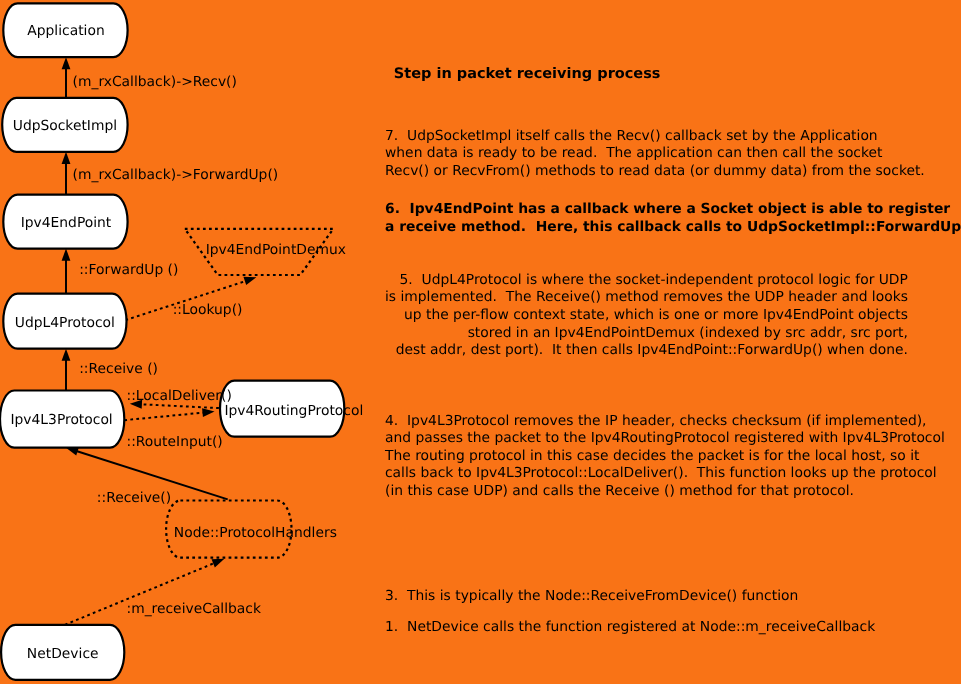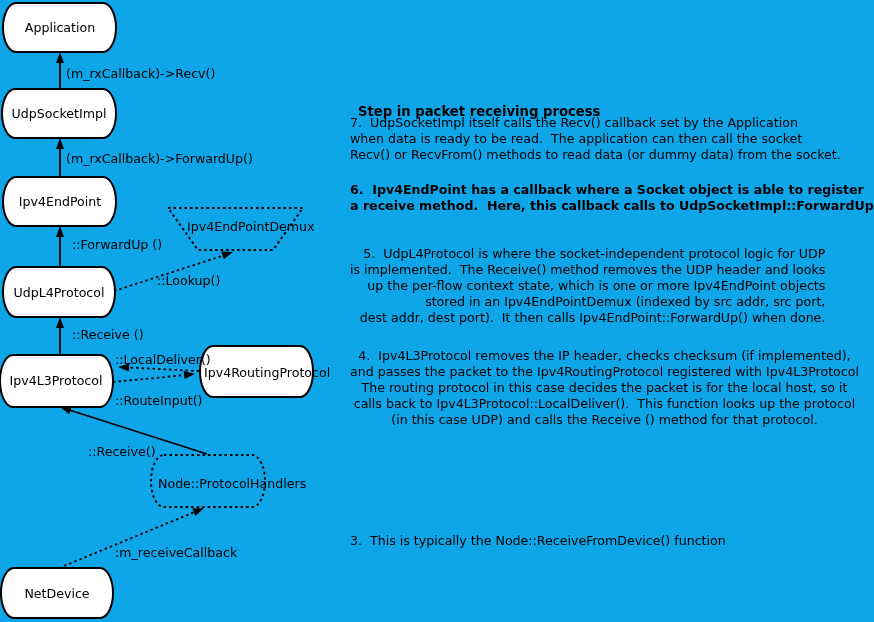--- a/index.html
+++ b/index.html
@@ -16,7 +16,7 @@
     position: relative;
     width: 874px;
     height: 622px;
-    background: #0ea5e9;
+    background: #f97316;
   }
   .diagram-svg {
     position: absolute;

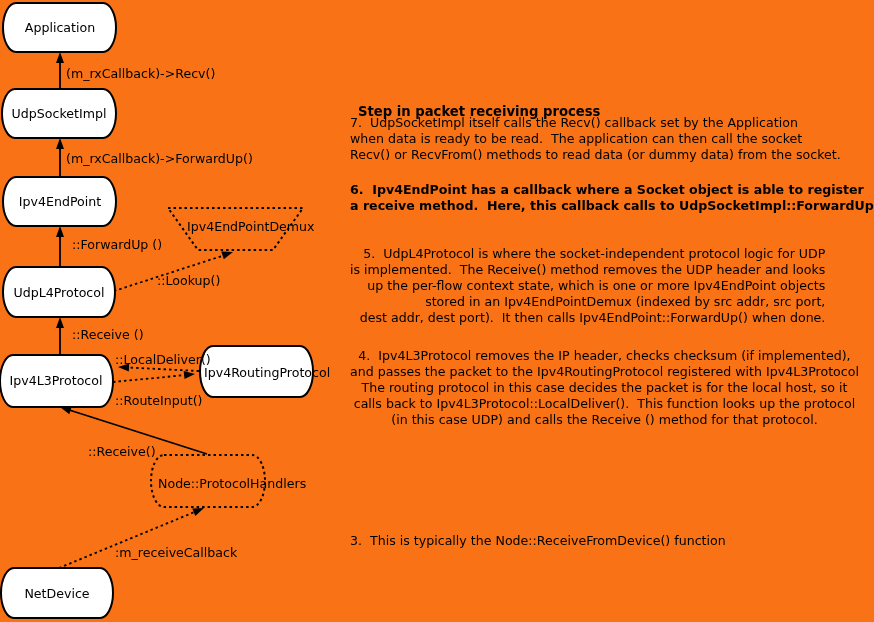--- a/index.html
+++ b/index.html
@@ -42,7 +42,6 @@
     font-size: 13.2px;
     font-weight: bold;
     white-space: pre;
-    margin-top: 44px;
   }
   .step {
     position: absolute;

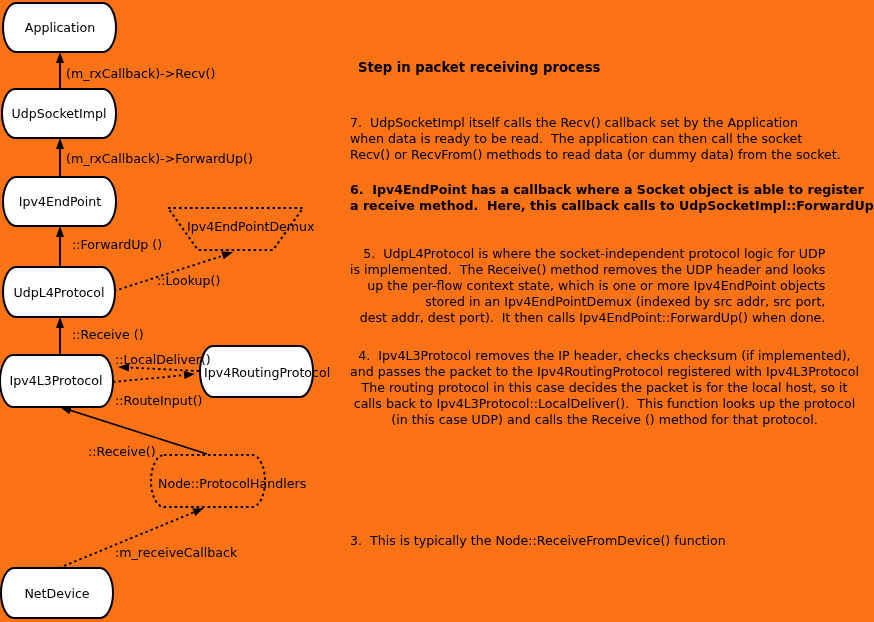--- a/index.html
+++ b/index.html
@@ -54,7 +54,7 @@
   .step-7 { top: 93px; }
   .step-6 { top: 160px; font-weight: bold; }
   .step-5 { top: 224px; text-align: right; }
-  .step-4 { top: 326px; text-align: center; }
+  .step-4 { top: 352px; }
   .step-3 { top: 446px; }
   .step-2 { top: 511px; }
   .step-1 { top: 540px; }

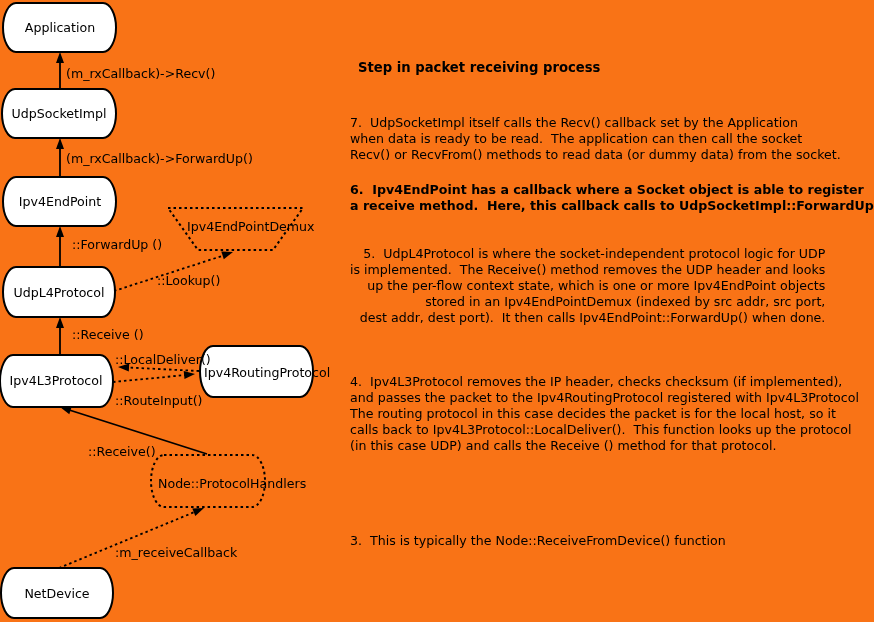--- a/index.html
+++ b/index.html
@@ -178,6 +178,7 @@
 calls back to Ipv4L3Protocol::LocalDeliver().  This function looks up the protocol
 (in this case UDP) and calls the Receive () method for that protocol.</div>
     <div class="step step-2">3.  This is typically the Node::ReceiveFromDevice() function</div>
+    <div class="step step-1">1.  NetDevice calls the function registered at Node::m_receiveCallback</div>
   </div>
 
 </div>

